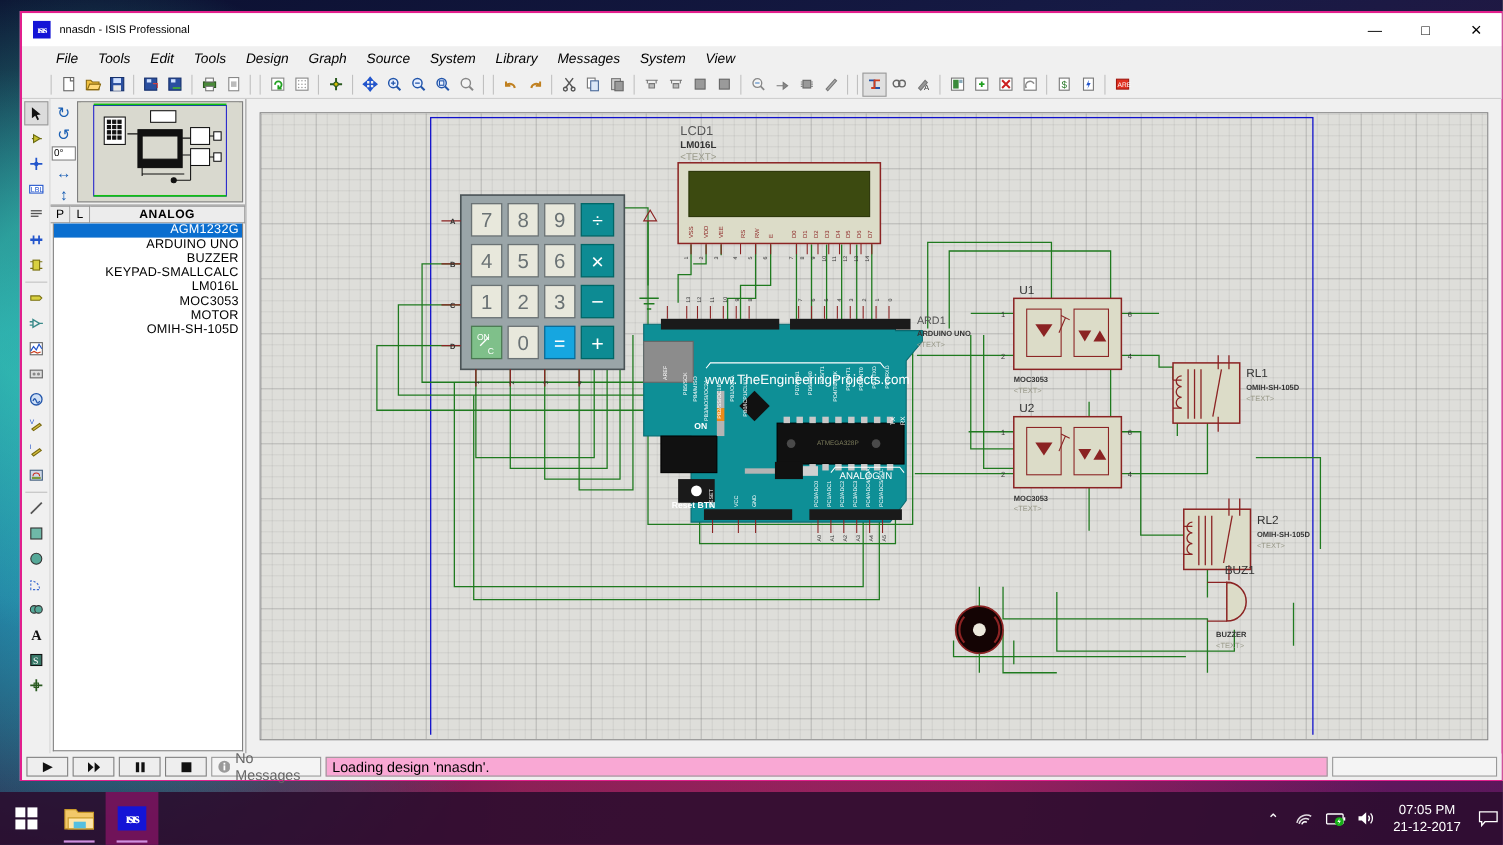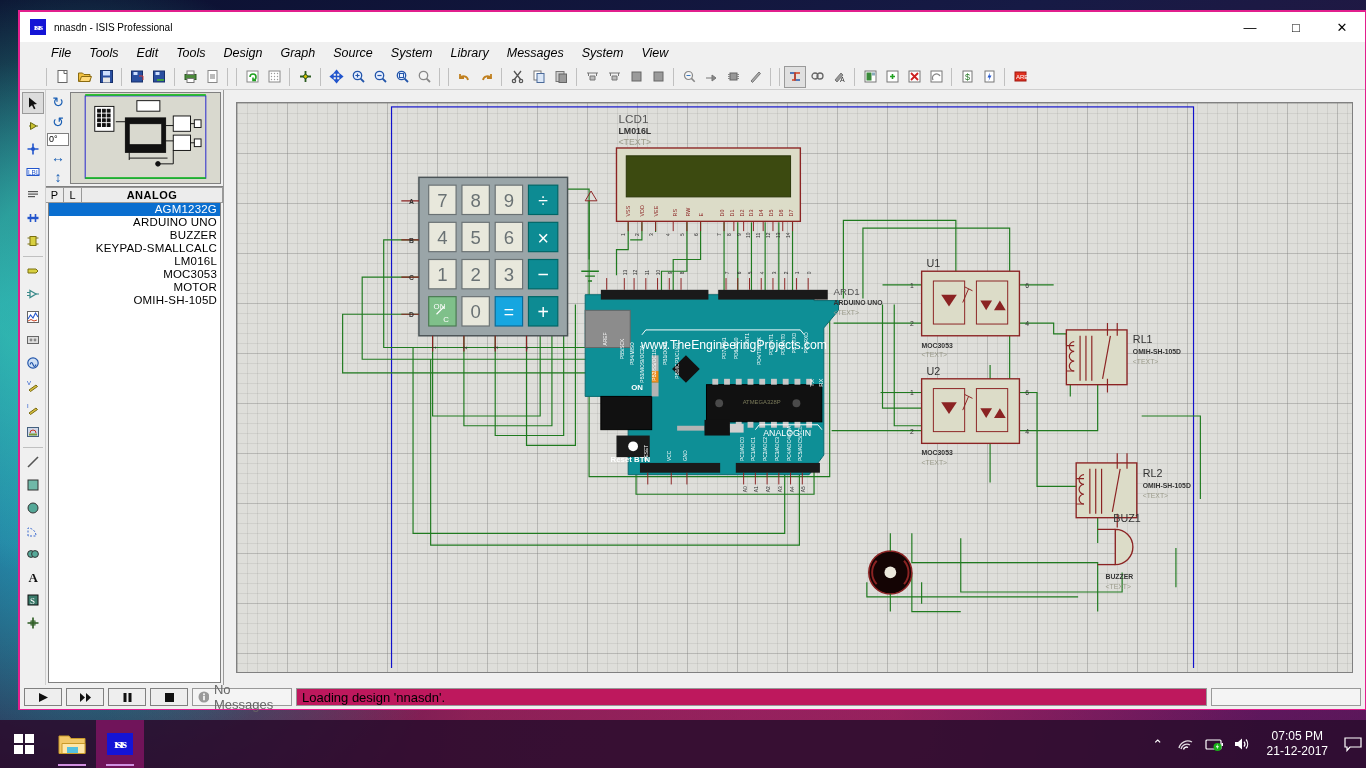--- a/index.html
+++ b/index.html
@@ -96,7 +96,7 @@
   .sfield { height:18px; border:1px solid #999; background:#f4f4f4;
             display:flex;align-items:center;padding:0 5px;font-size:13px;color:#666;gap:5px; }
   .sfield.msg { width:100px; }
-  .sfield.log { flex:1; background:#be185d; color:#000; }
+  .sfield.log { flex:1; background:#f9a8d4; color:#000; }
   .sfield.right { width:150px; }
   
   #taskbar { position:absolute; left:0; bottom:0; width:1366px; height:48px;

